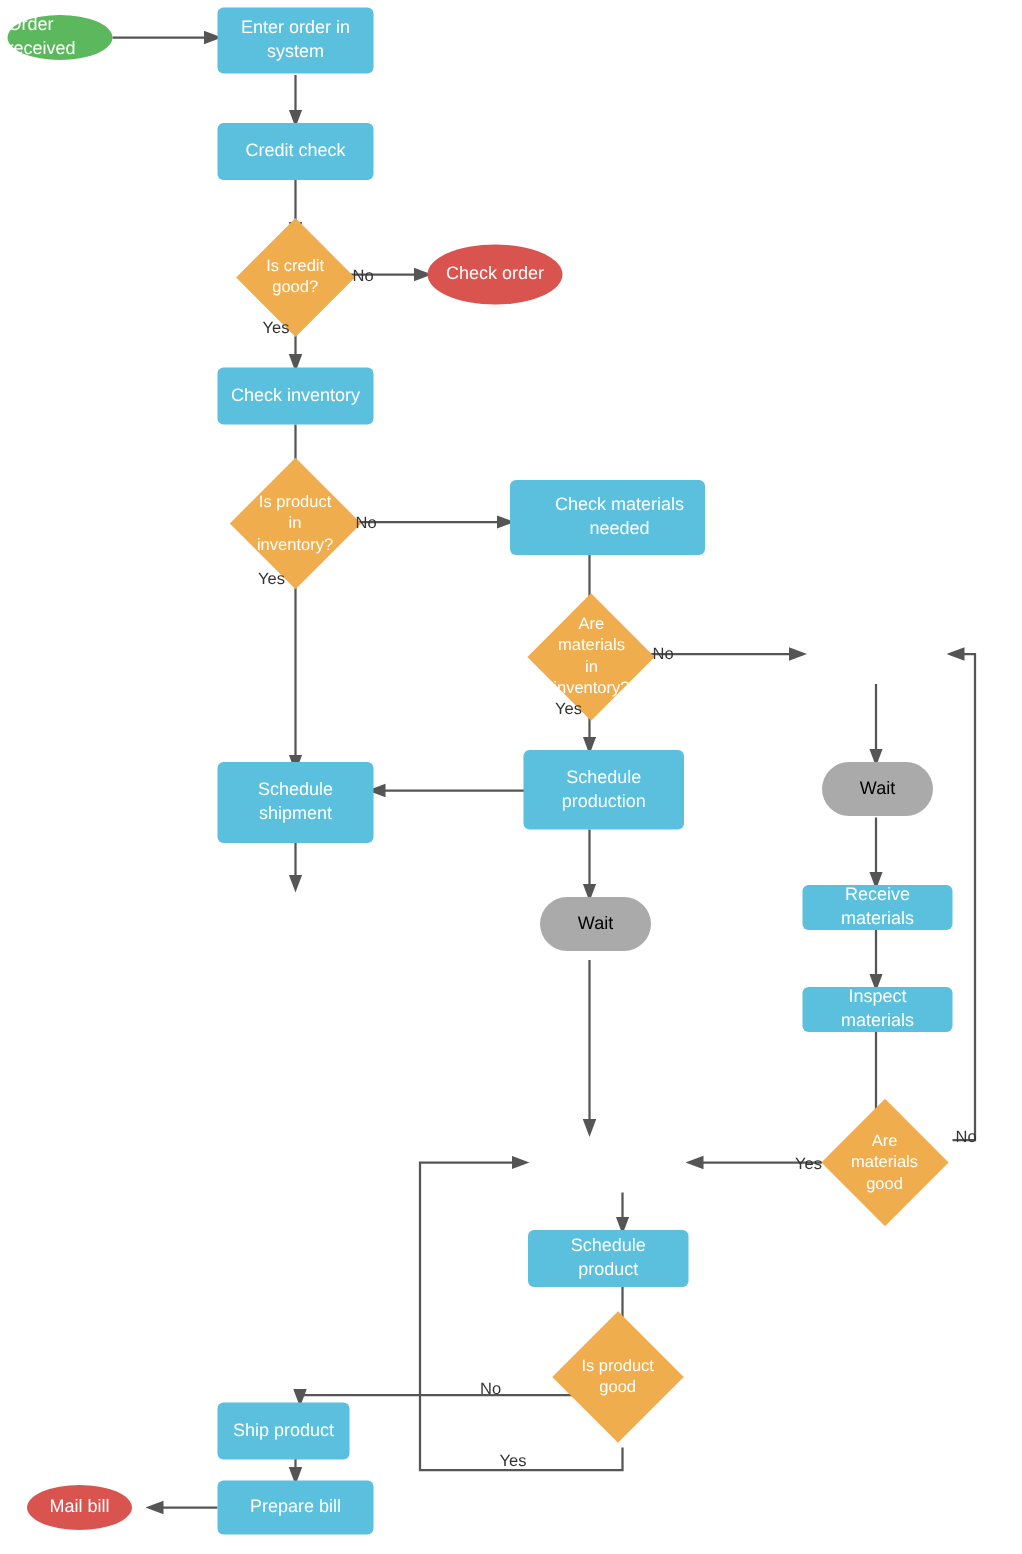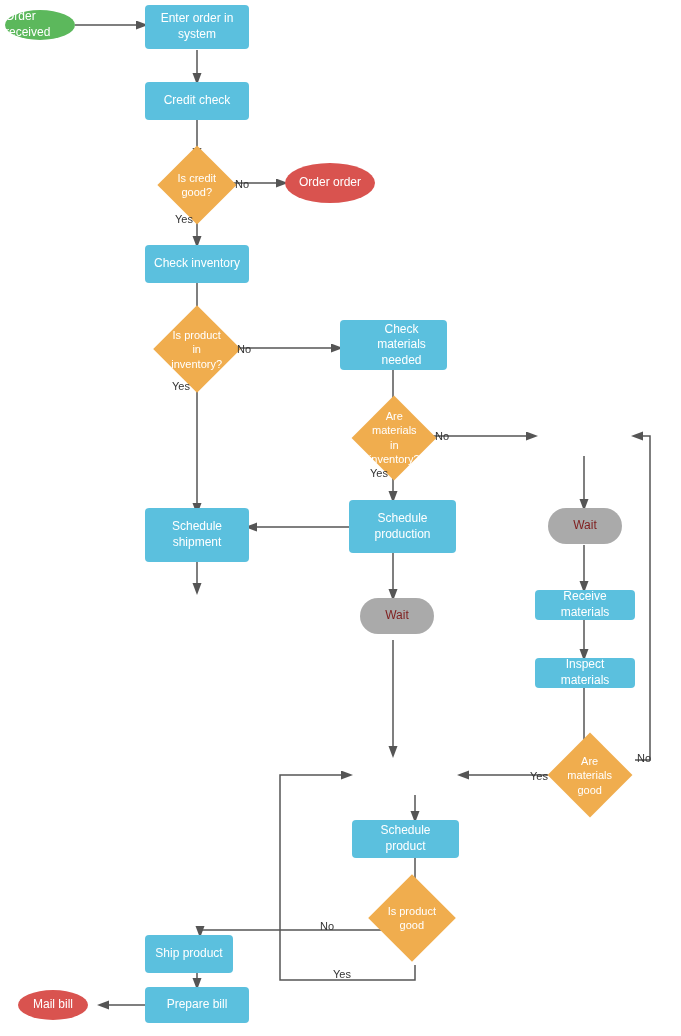--- a/index.html
+++ b/index.html
@@ -184,7 +184,7 @@
   </div>
 
   <div class="node oval oval-red" style="left:285px; top:163px; width:90px; height:40px;">
-    <span>Order order</span>
+    <span>Check order</span>
   </div>
 
   <div class="node rect" style="left:145px; top:245px; width:104px; height:38px;">

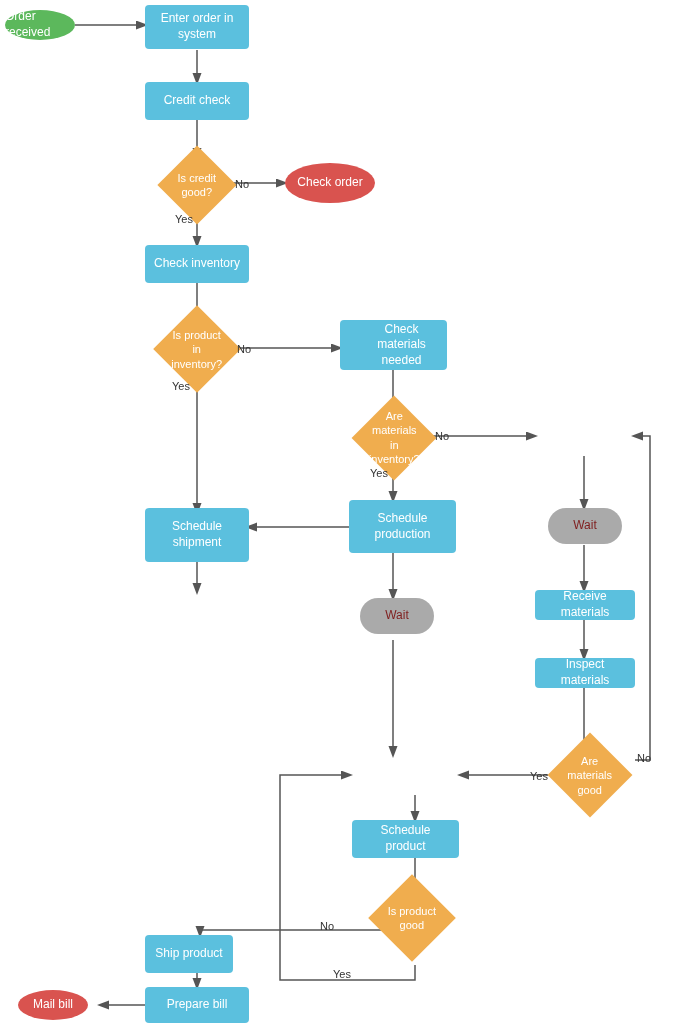--- a/index.html
+++ b/index.html
@@ -205,7 +205,7 @@
     <span>Yes</span>
   </div>
 
-  <div class="node rect" style="left:340px; top:320px; width:107px; height:50px;padding-left:24px;">
+  <div class="node rect" style="left:340px; top:320px; width:130px; height:50px;padding-left:24px;">
     <span>Check materials needed</span>
   </div>
 

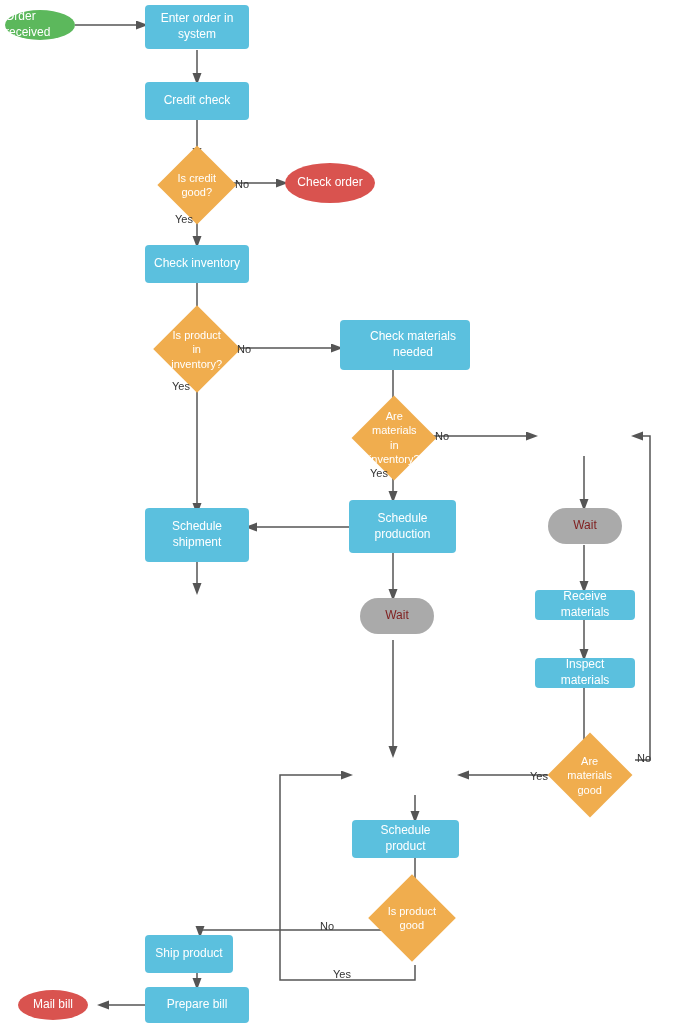--- a/index.html
+++ b/index.html
@@ -71,7 +71,7 @@
     }
     .rounded-rect {
       background: #aaa;
-      color: #7f1d1d;
+      color: #000000;
       border-radius: 20px;
       display: flex;
       align-items: center;

